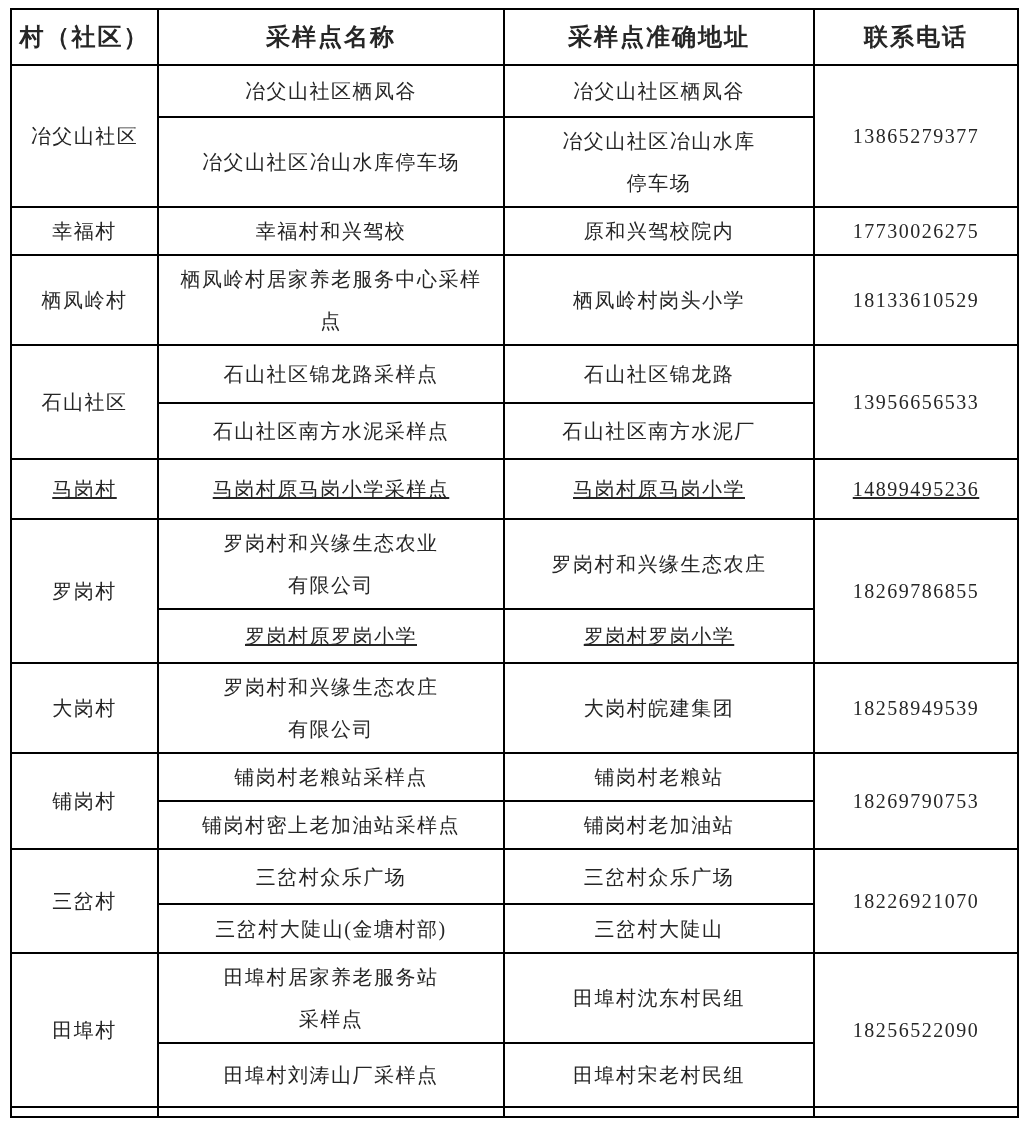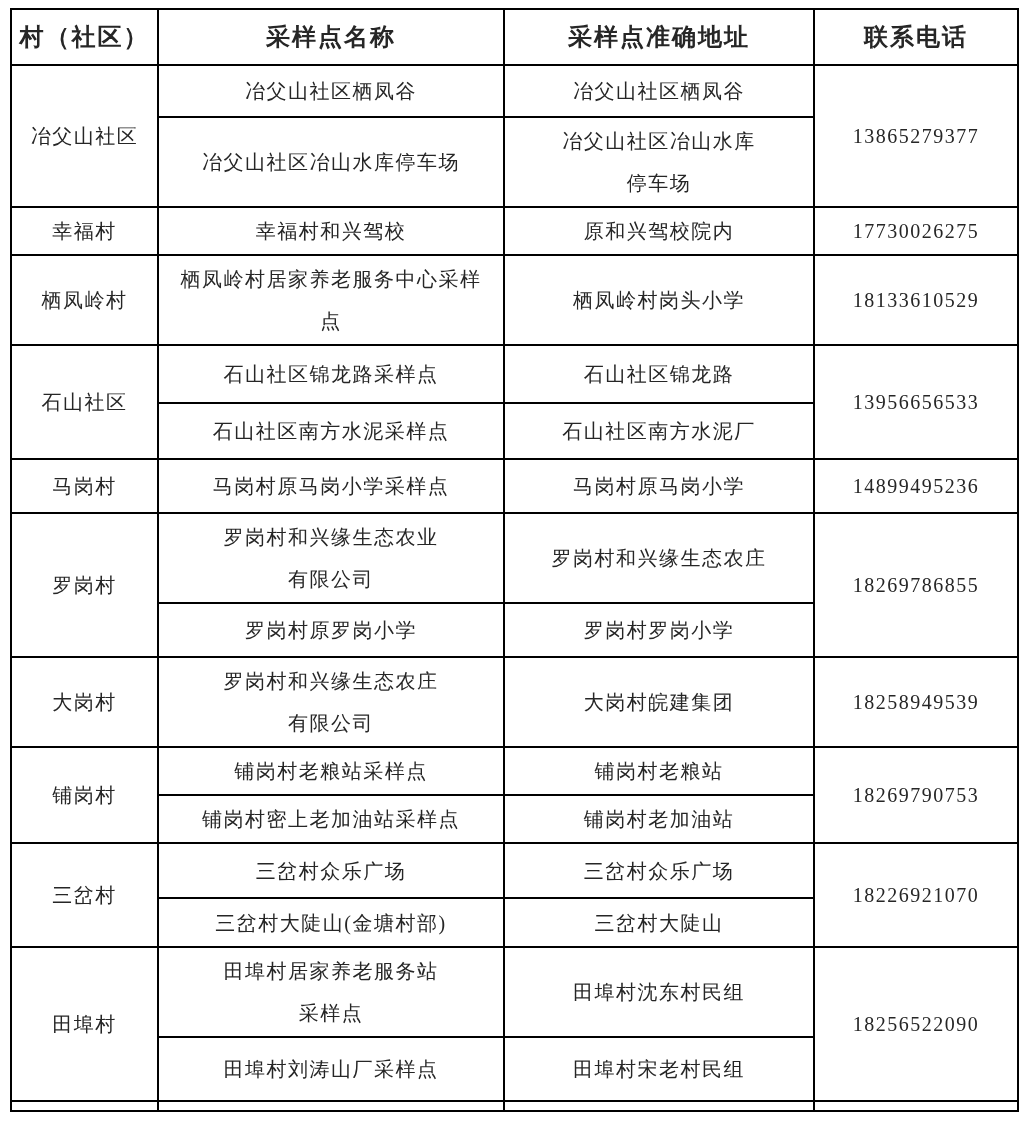--- a/index.html
+++ b/index.html
@@ -53,7 +53,7 @@
   tr.r-g3    { height: 77px; }
   tr.r-g4a   { height: 58px; }
   tr.r-g4b   { height: 56px; padding-left: 47px; }
-  tr.r-g5    { height: 54px; }
+  tr.r-g5    { height: 60px; text-decoration: underline; }
   tr.r-g6a   { height: 81px; }
   tr.r-g6b   { height: 54px; }
   tr.r-g7    { height: 86px; }

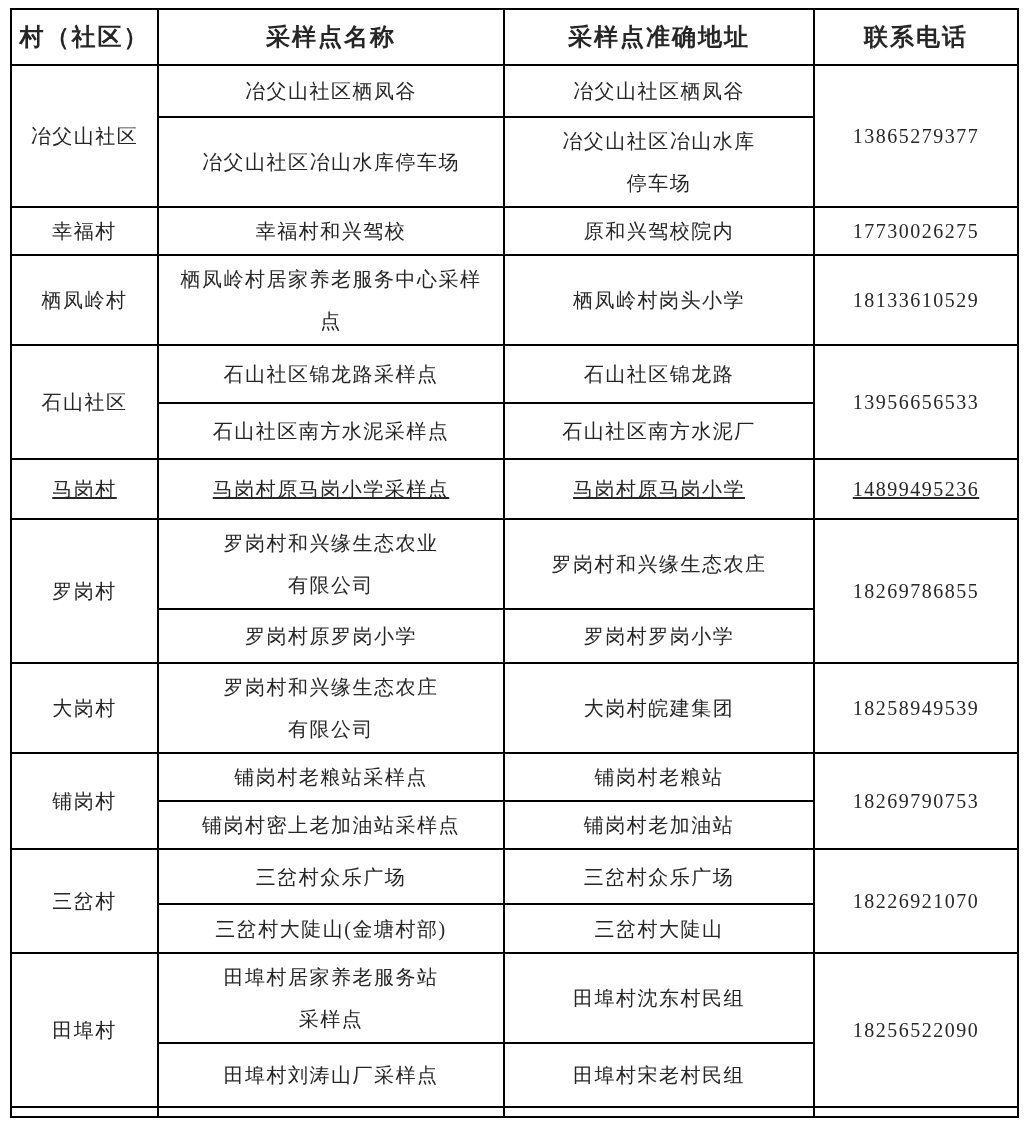--- a/index.html
+++ b/index.html
@@ -55,7 +55,7 @@
   tr.r-g4b   { height: 56px; padding-left: 47px; }
   tr.r-g5    { height: 60px; text-decoration: underline; }
   tr.r-g6a   { height: 81px; }
-  tr.r-g6b   { height: 54px; }
+  tr.r-g6b   { height: 54px; text-decoration: underline; }
   tr.r-g7    { height: 86px; }
   tr.r-g8a   { height: 46px; }
   tr.r-g8b   { height: 44px; }

